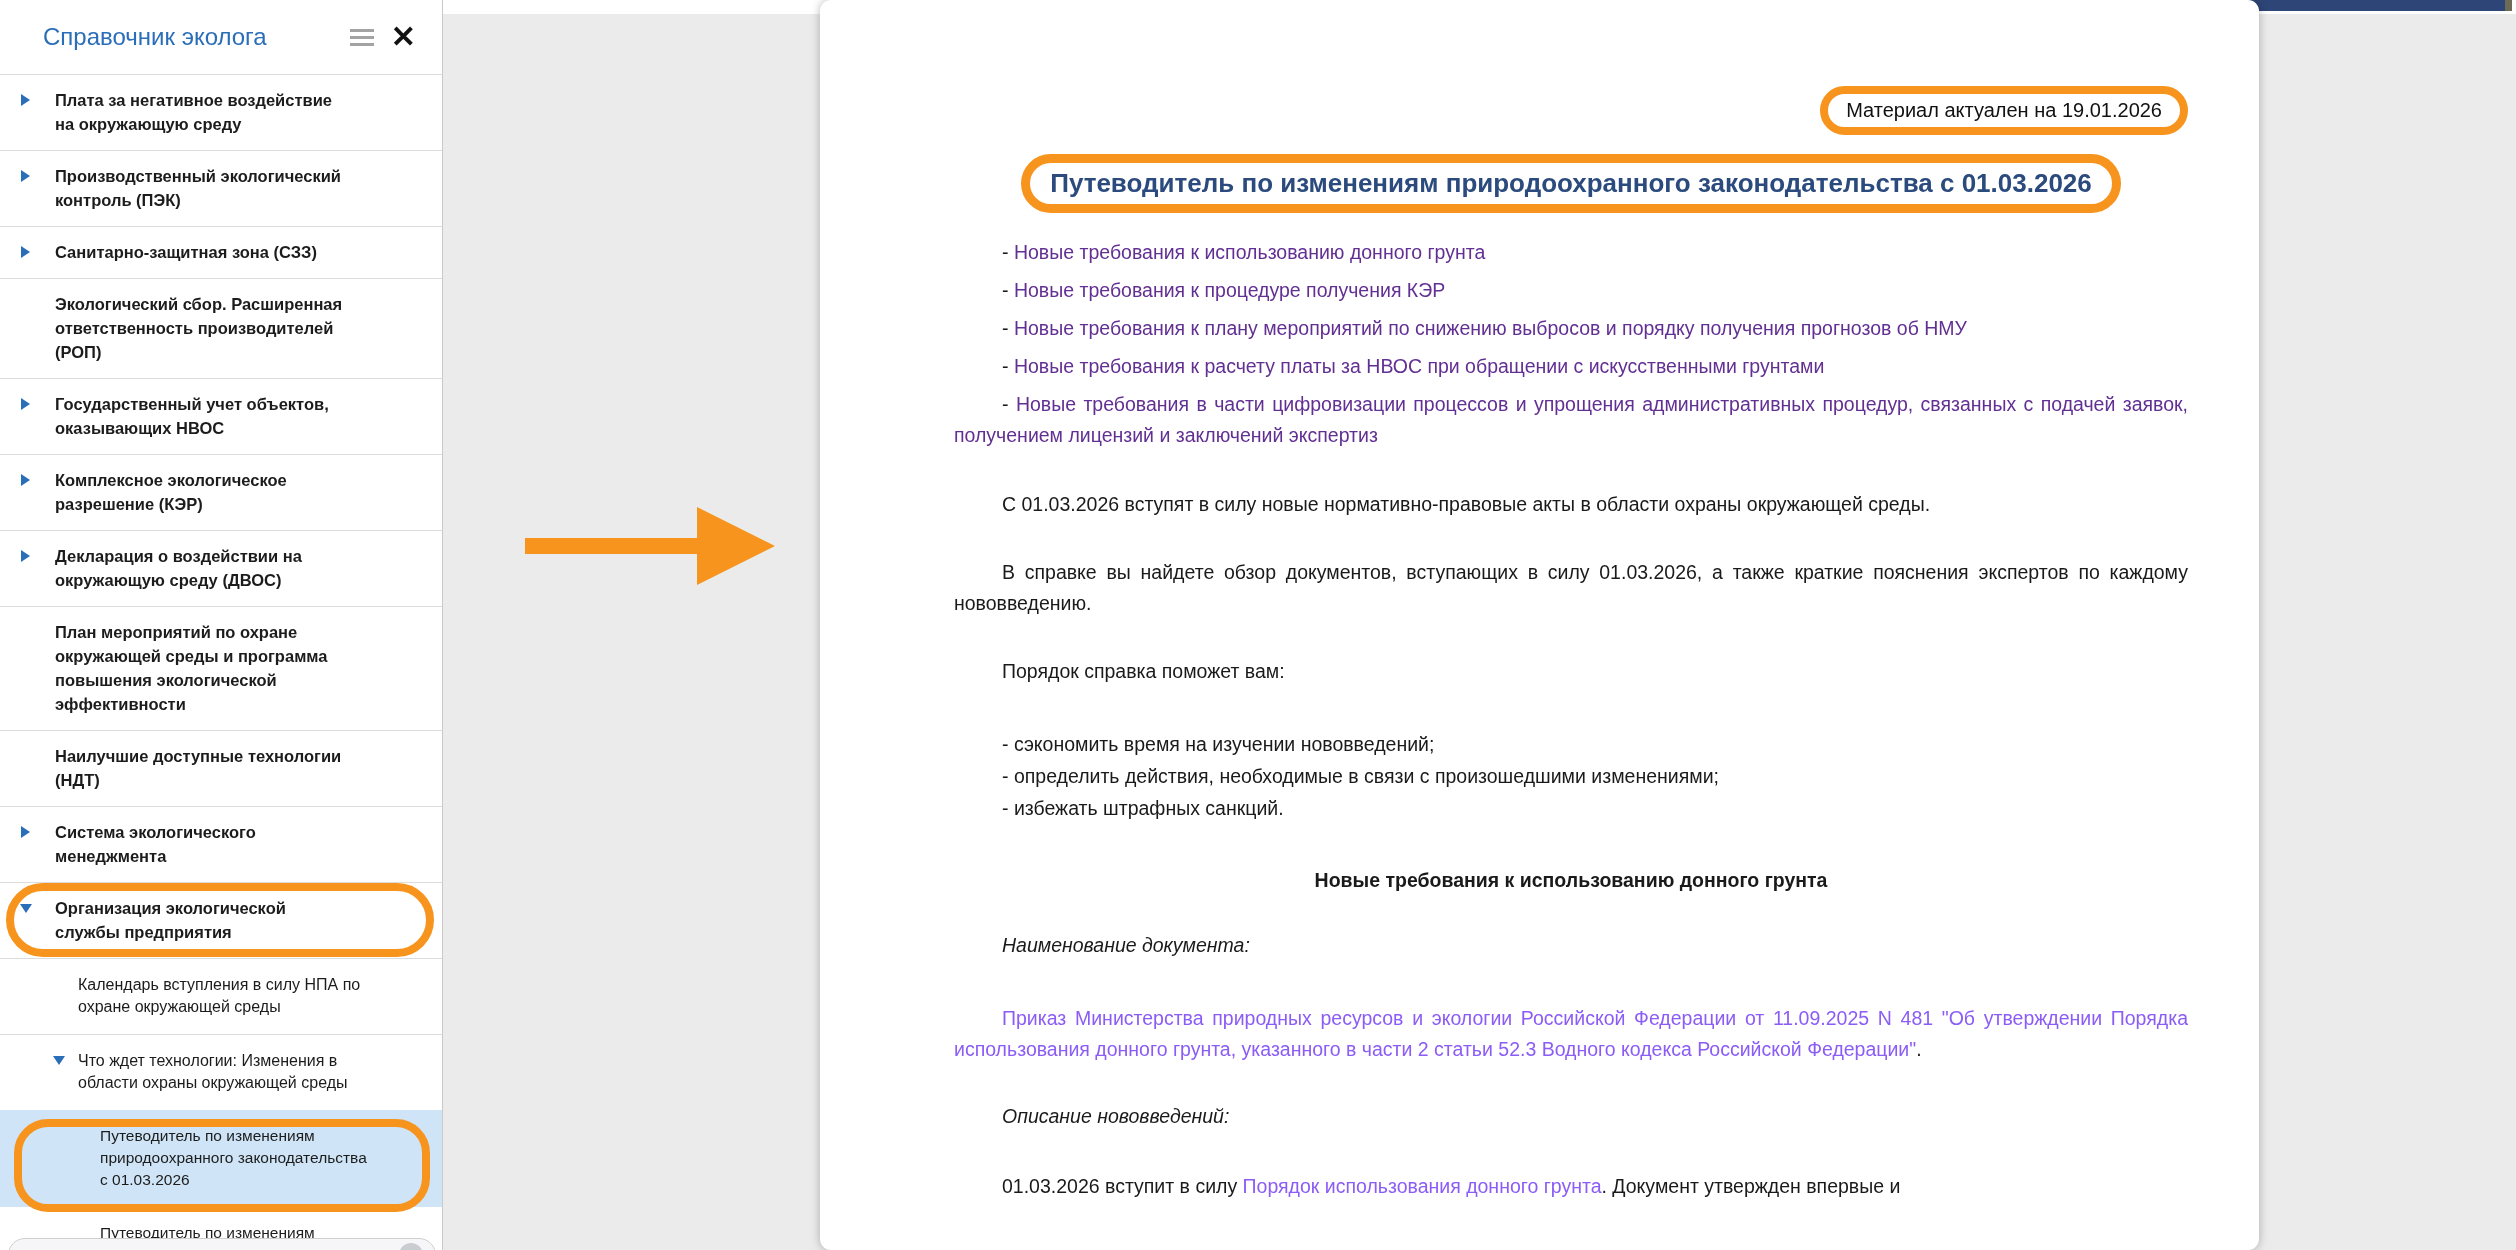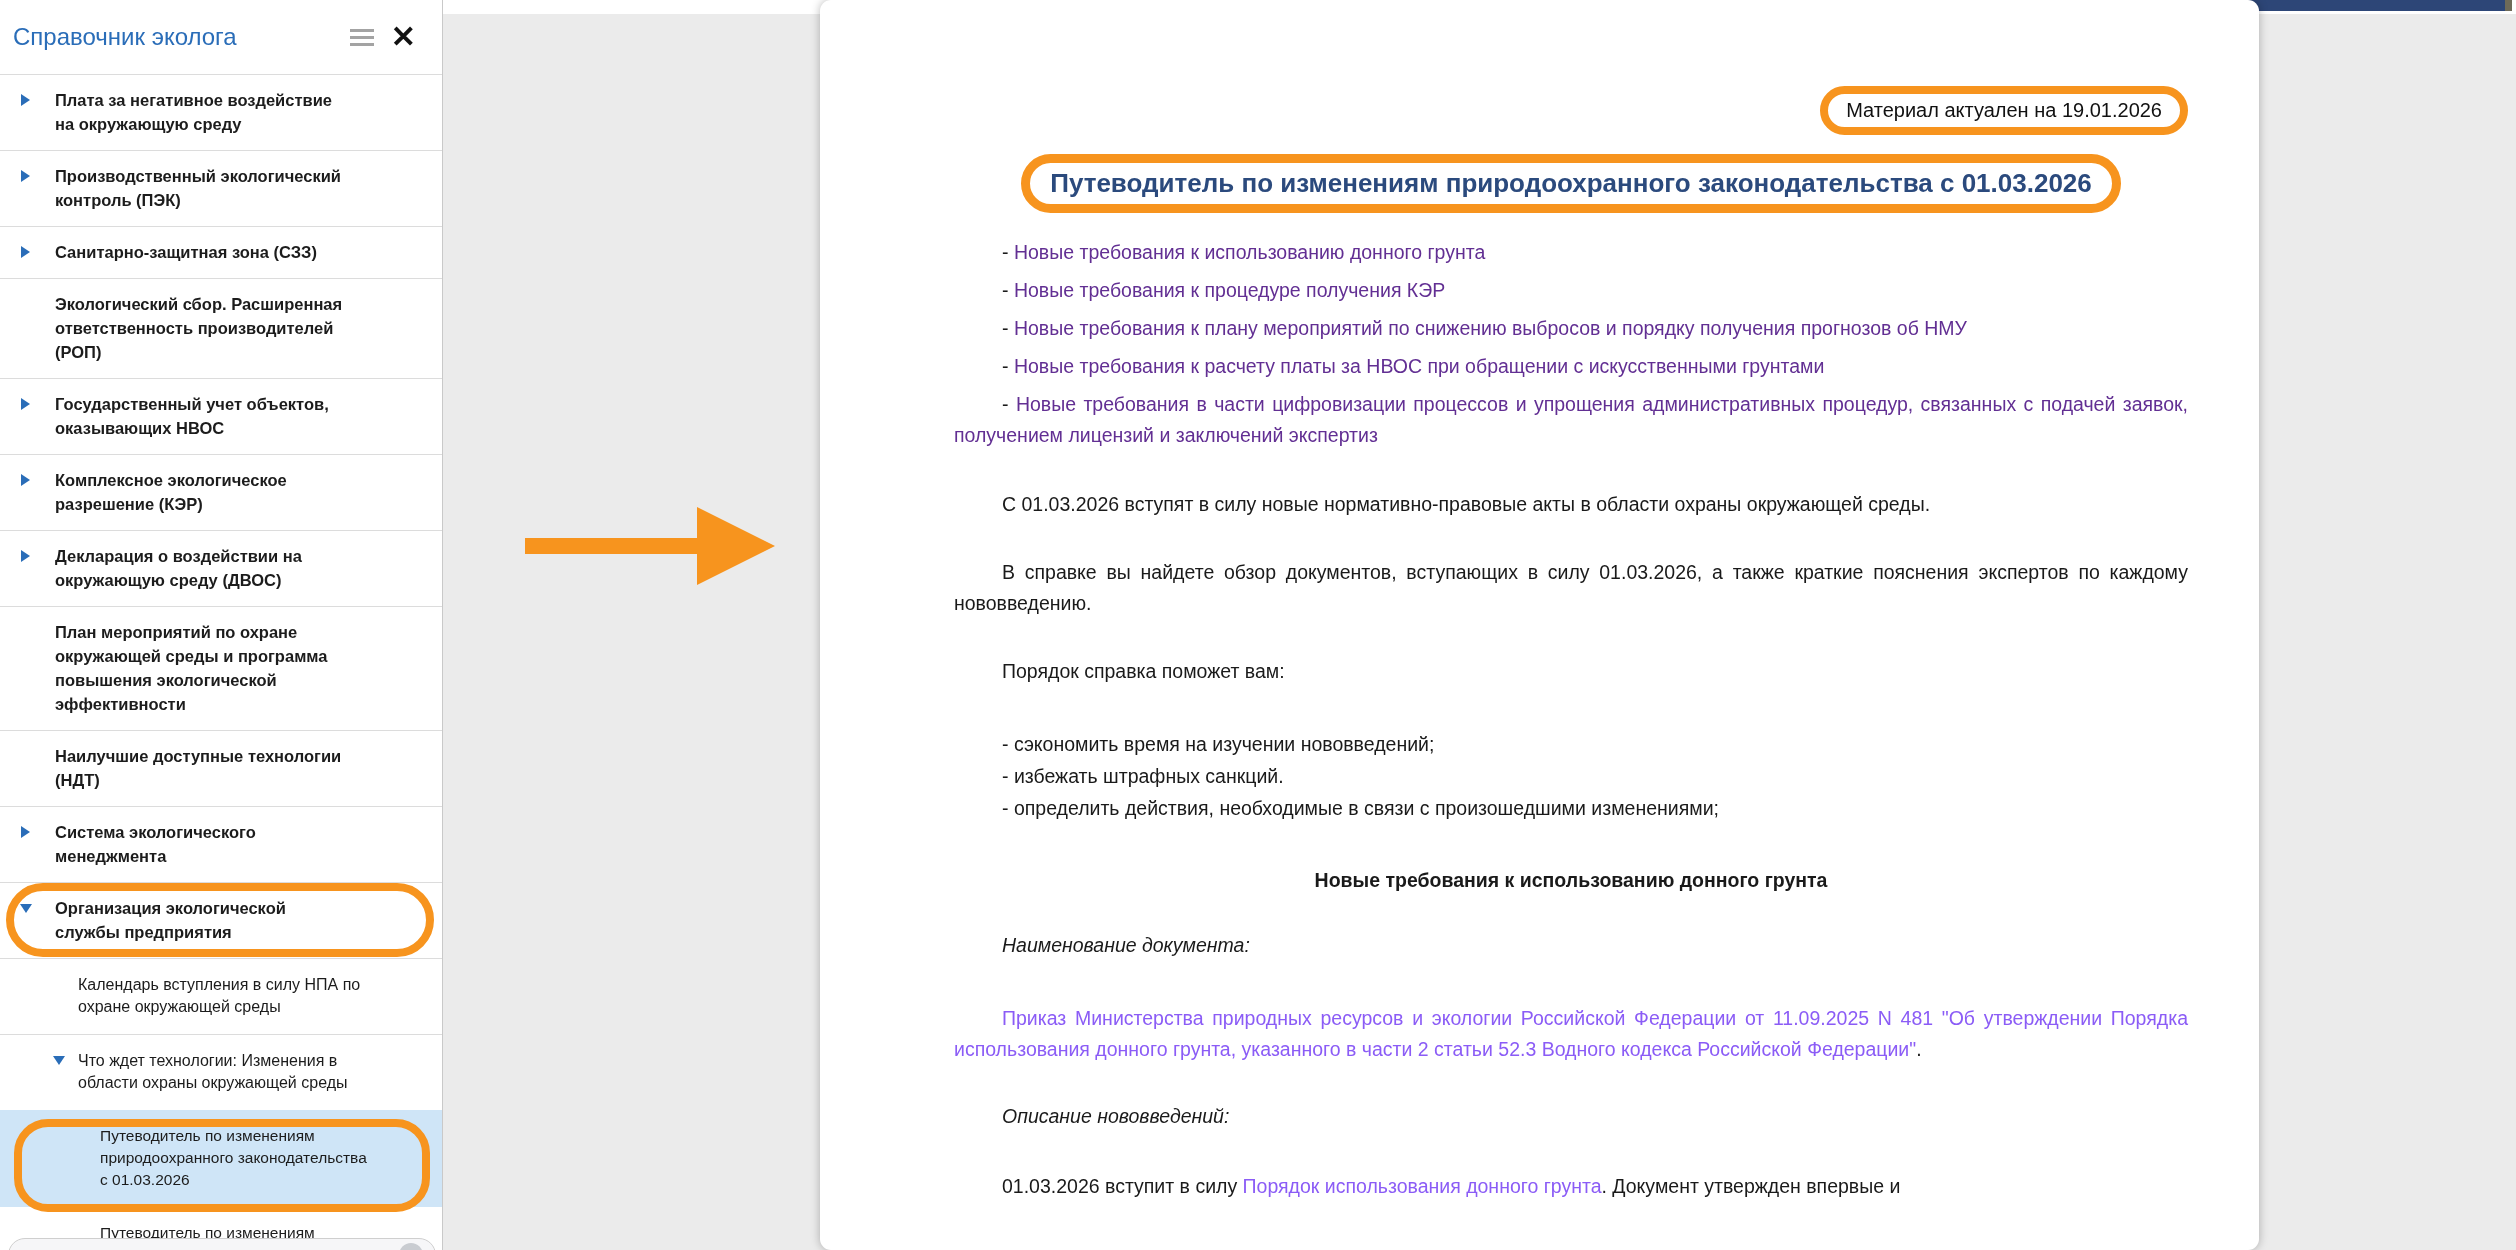--- a/index.html
+++ b/index.html
@@ -26,7 +26,7 @@
   }
   .sb-header {
     height: 75px; display: flex; align-items: center;
-    padding: 0 26px 0 13px; border-bottom: 1px solid #dcdcdc;
+    padding: 0 26px 0 43px; border-bottom: 1px solid #dcdcdc;
   }
   .sb-title { font-size: 24px; color: #2a6db8; flex: 1 1 auto; }
   .hamburger { width: 24px; margin-right: 17px; cursor: pointer; }

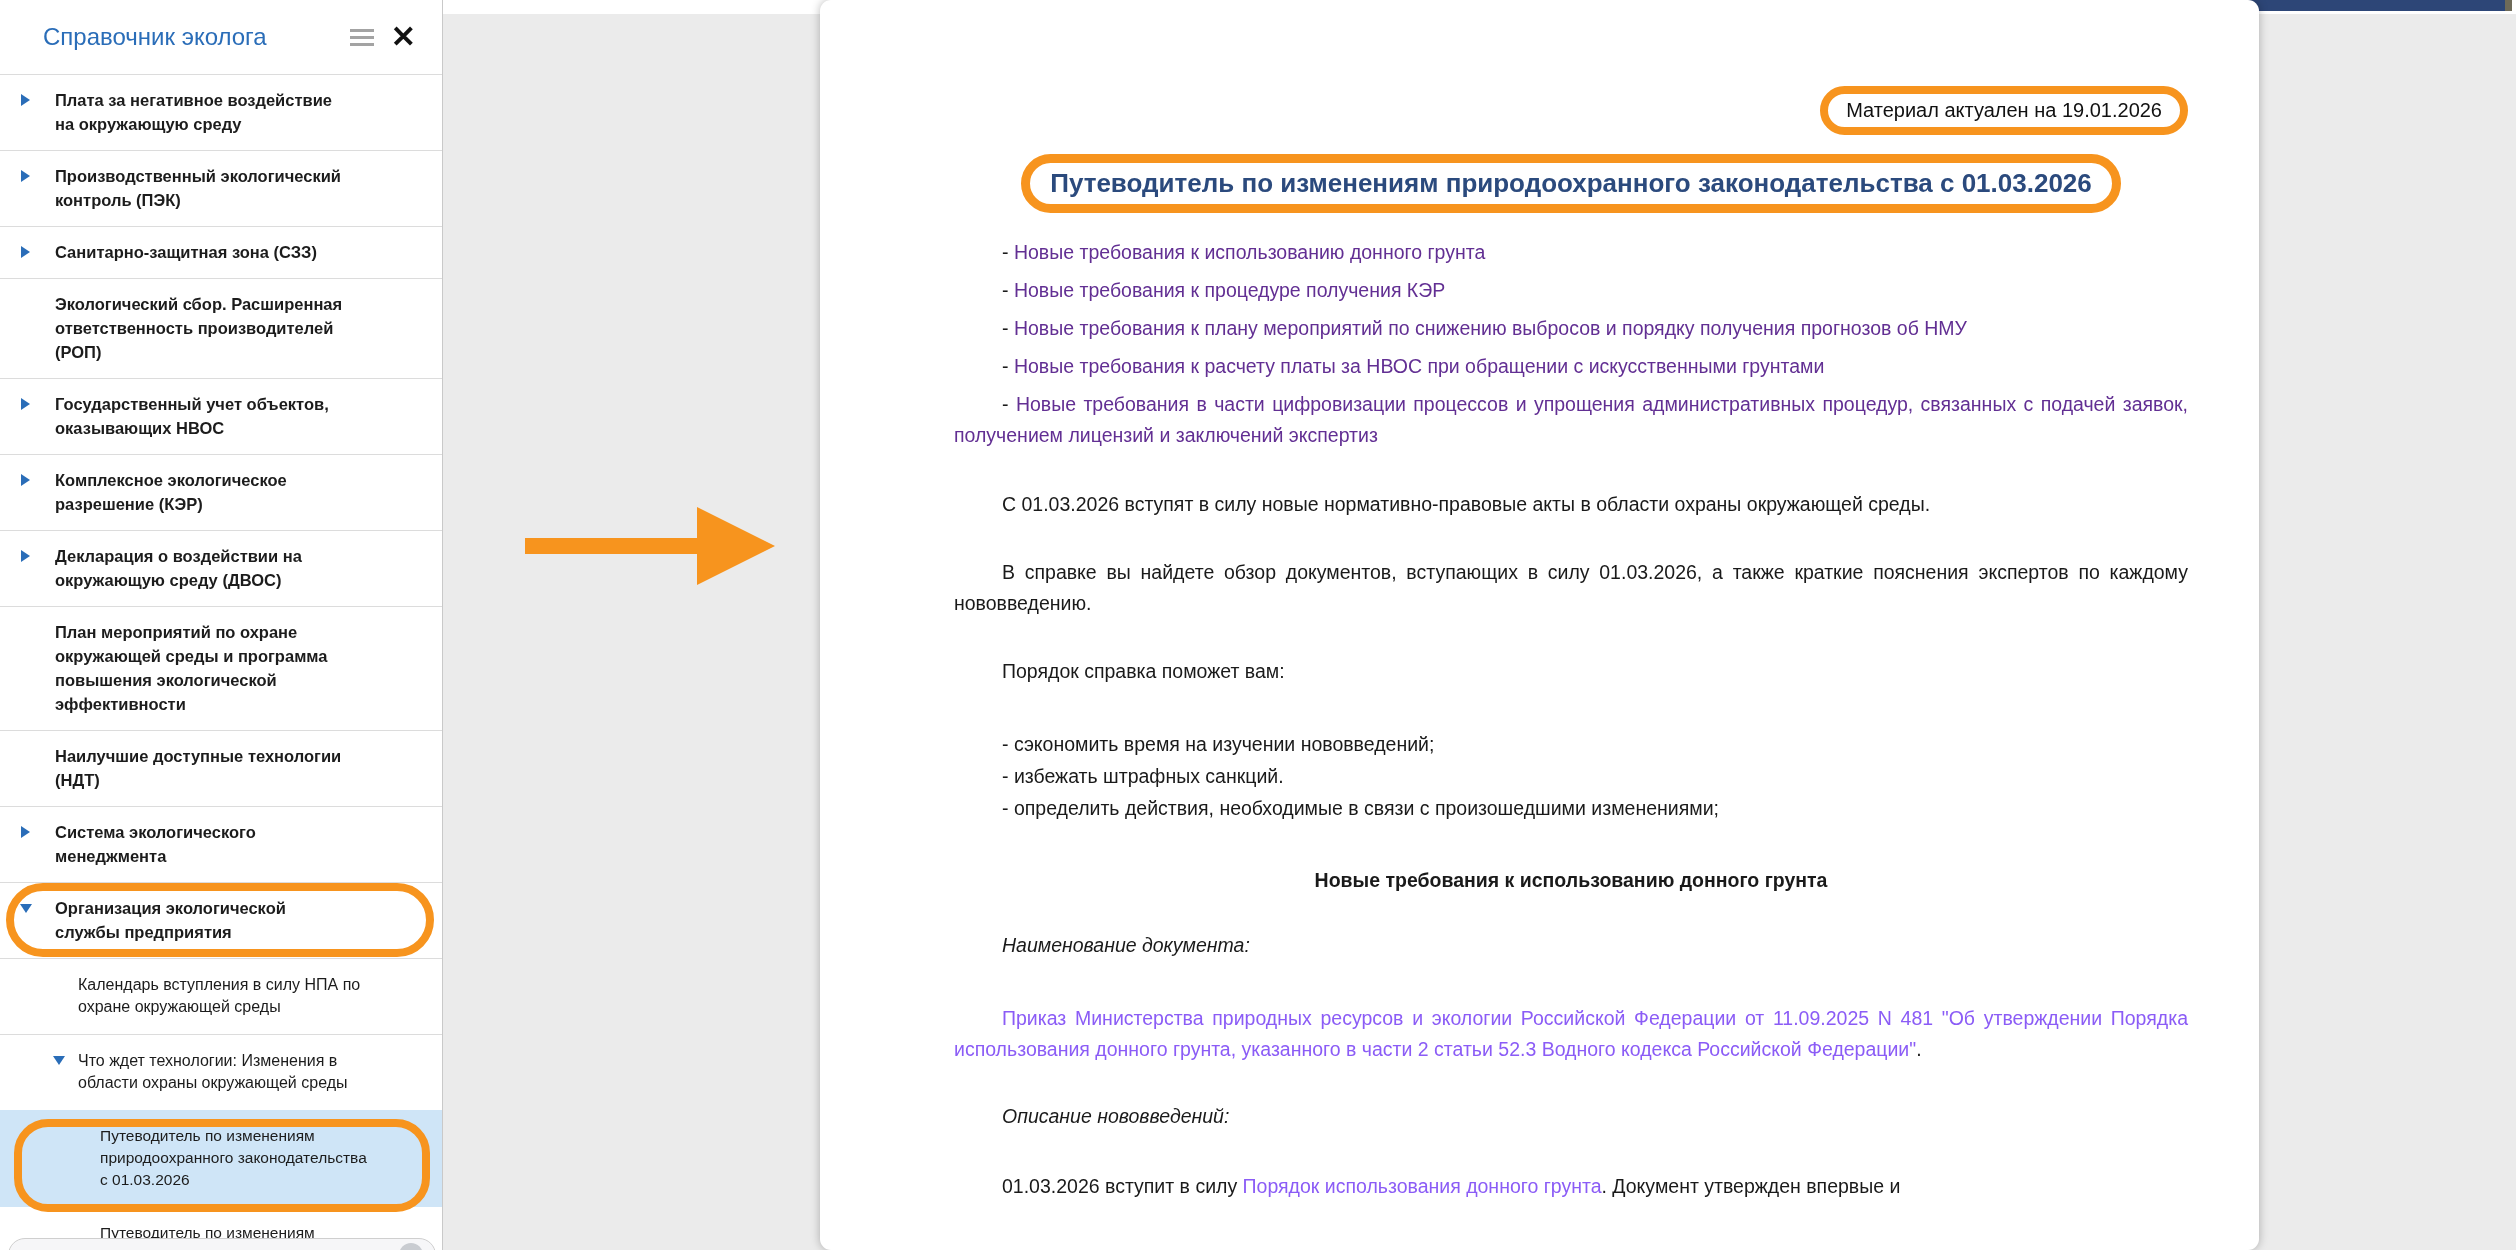--- a/index.html
+++ b/index.html
@@ -174,8 +174,8 @@
 
     <div class="benefits body-text" id="benefits-block">
         <p class="benefit">- сэкономить время на изучении нововведений;</p>
+        <p class="benefit">- определить действия, необходимые в связи с произошедшими изменениями;</p>
         <p class="benefit">- избежать штрафных санкций.</p>
-        <p class="benefit">- определить действия, необходимые в связи с произошедшими изменениями;</p>
       </div>
 
     <p class="section-title body-text">Новые требования к использованию донного грунта</p>

